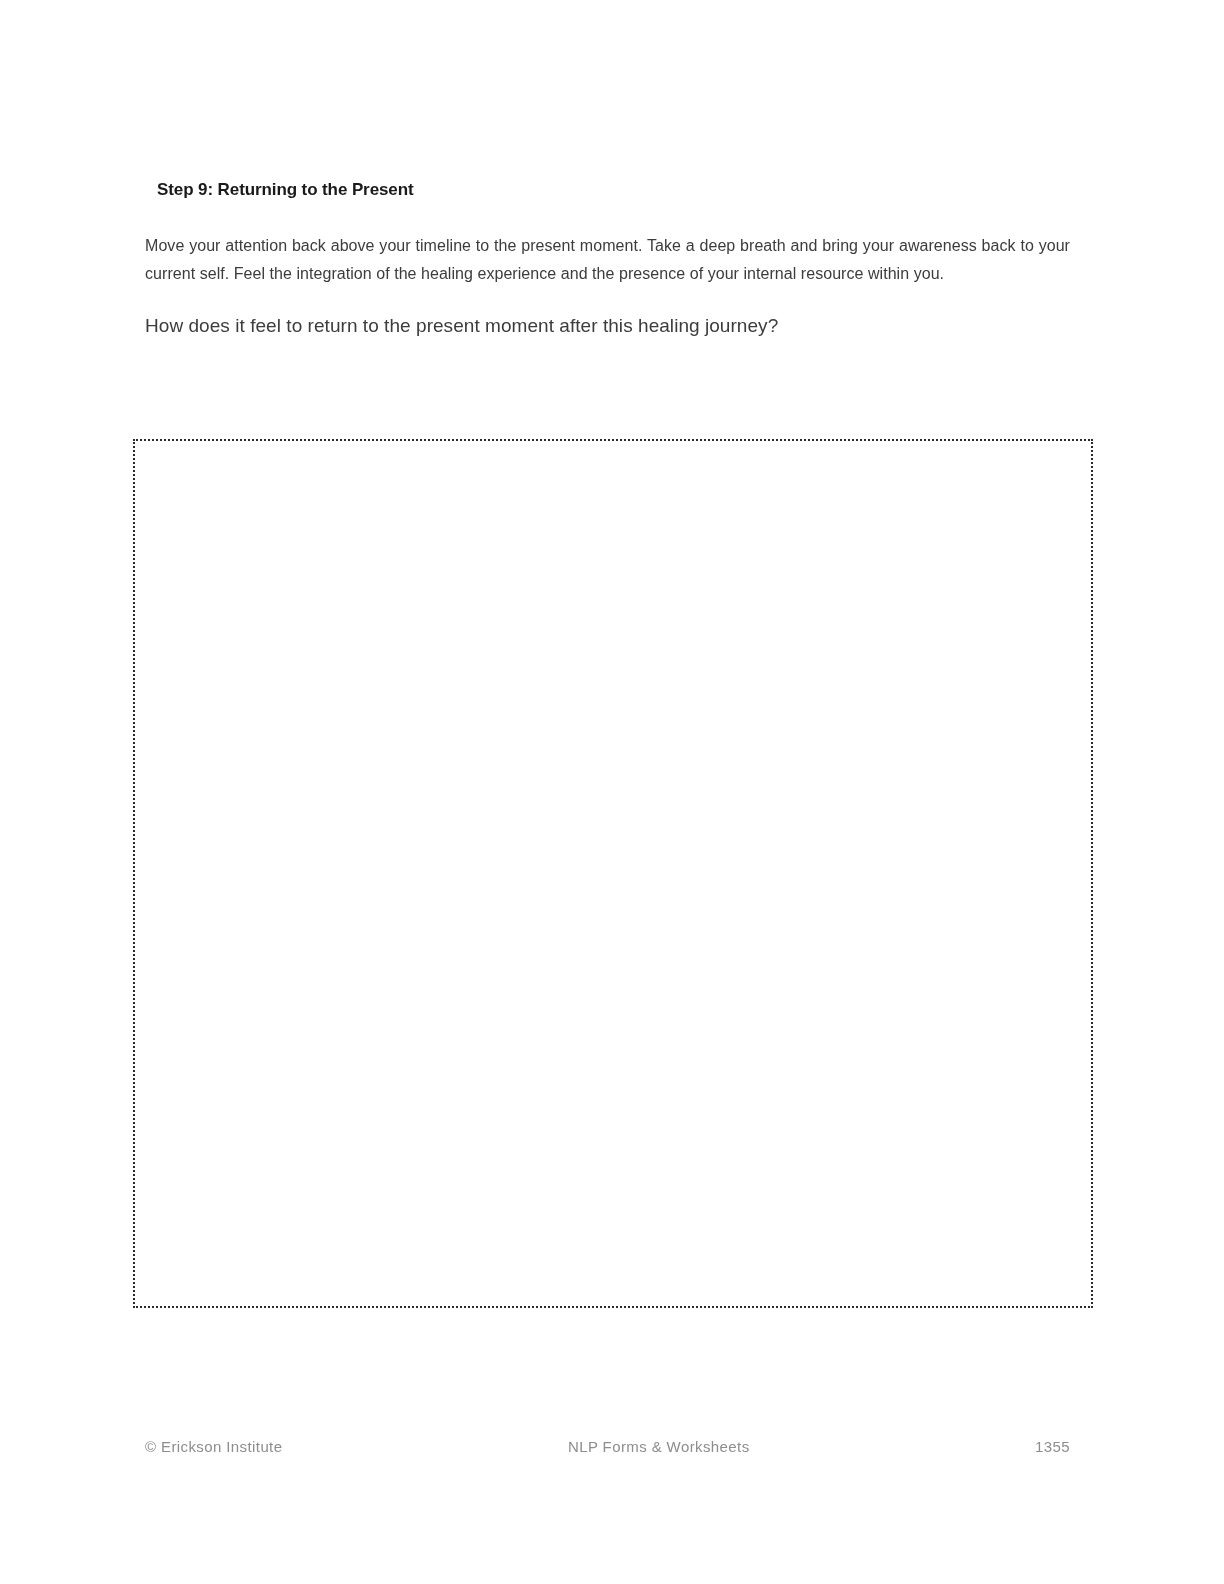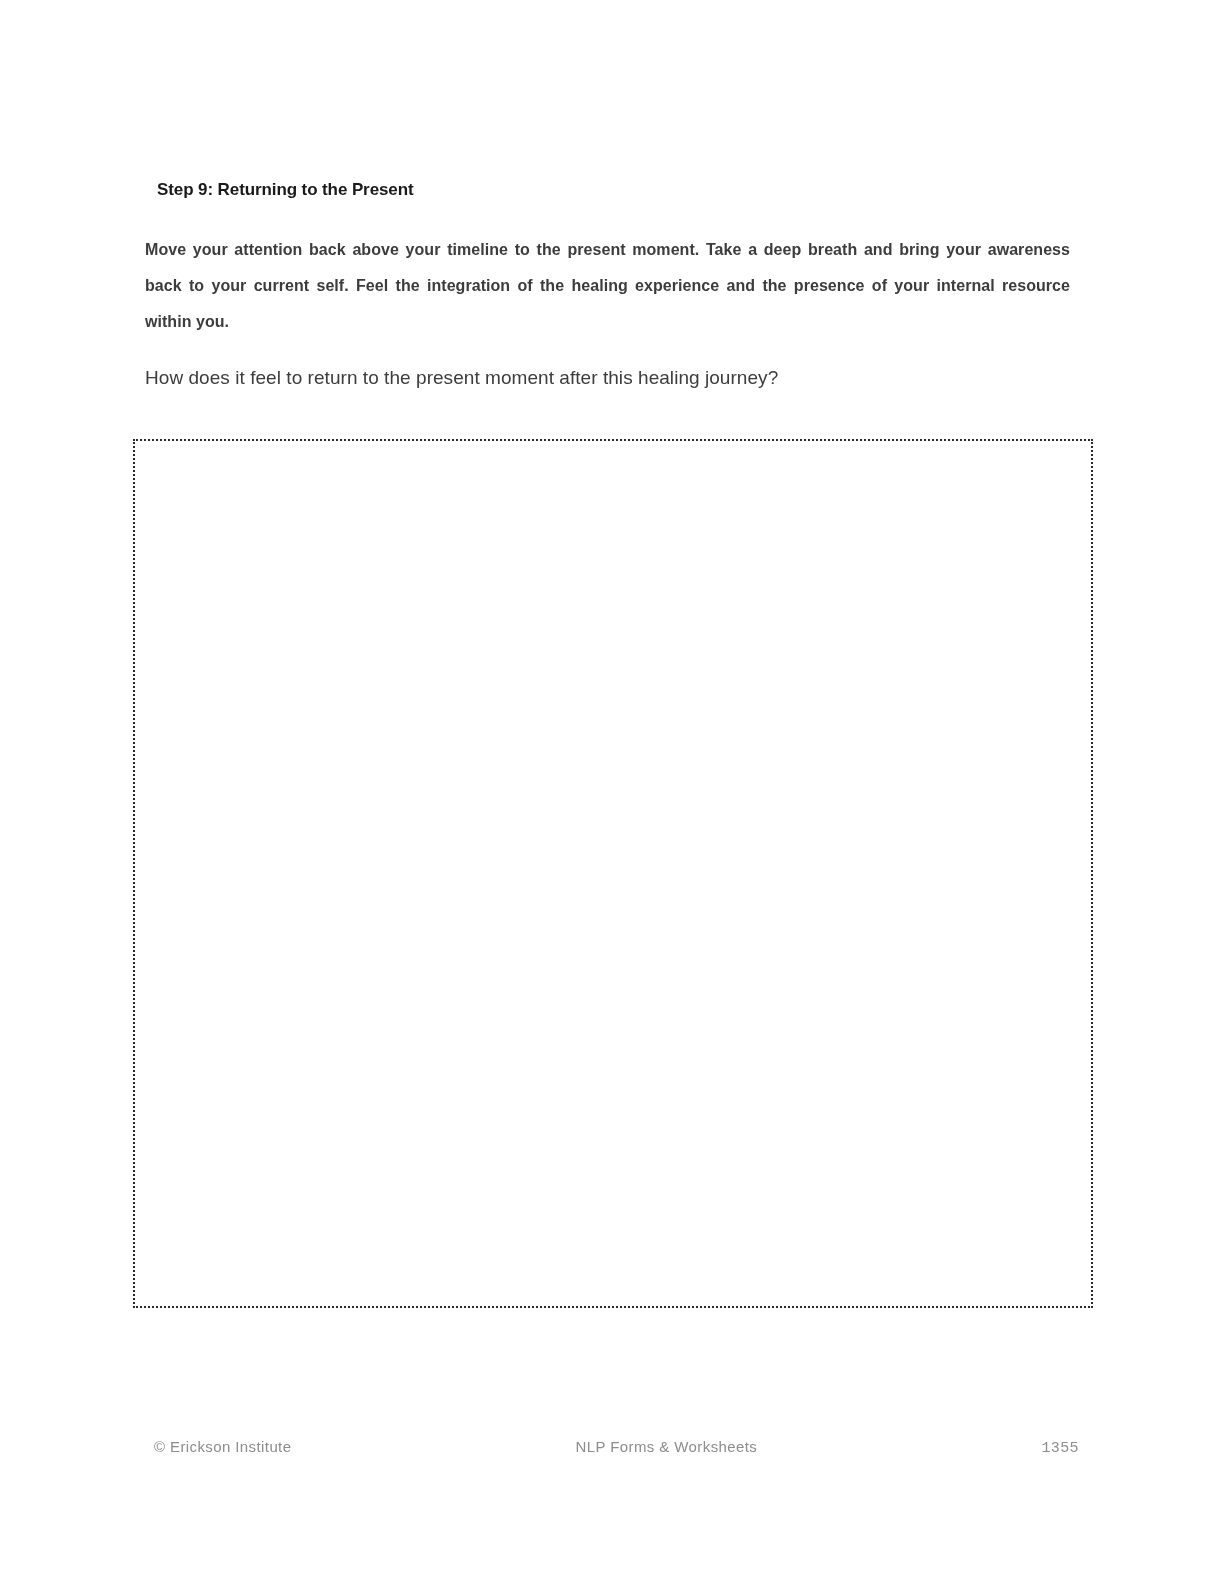--- a/index.html
+++ b/index.html
@@ -33,12 +33,11 @@
   .body-paragraph {
     font-size: 16px;
     color: #3c3c3c;
-    line-height: 36px;
+    line-height: 28px;
     text-align: justify;
     text-justify: inter-word;
     margin: 0 0 24px 0;
     letter-spacing: 0.05px;
-    font-weight: bold;
   }
   .question-line {
     font-size: 19px;

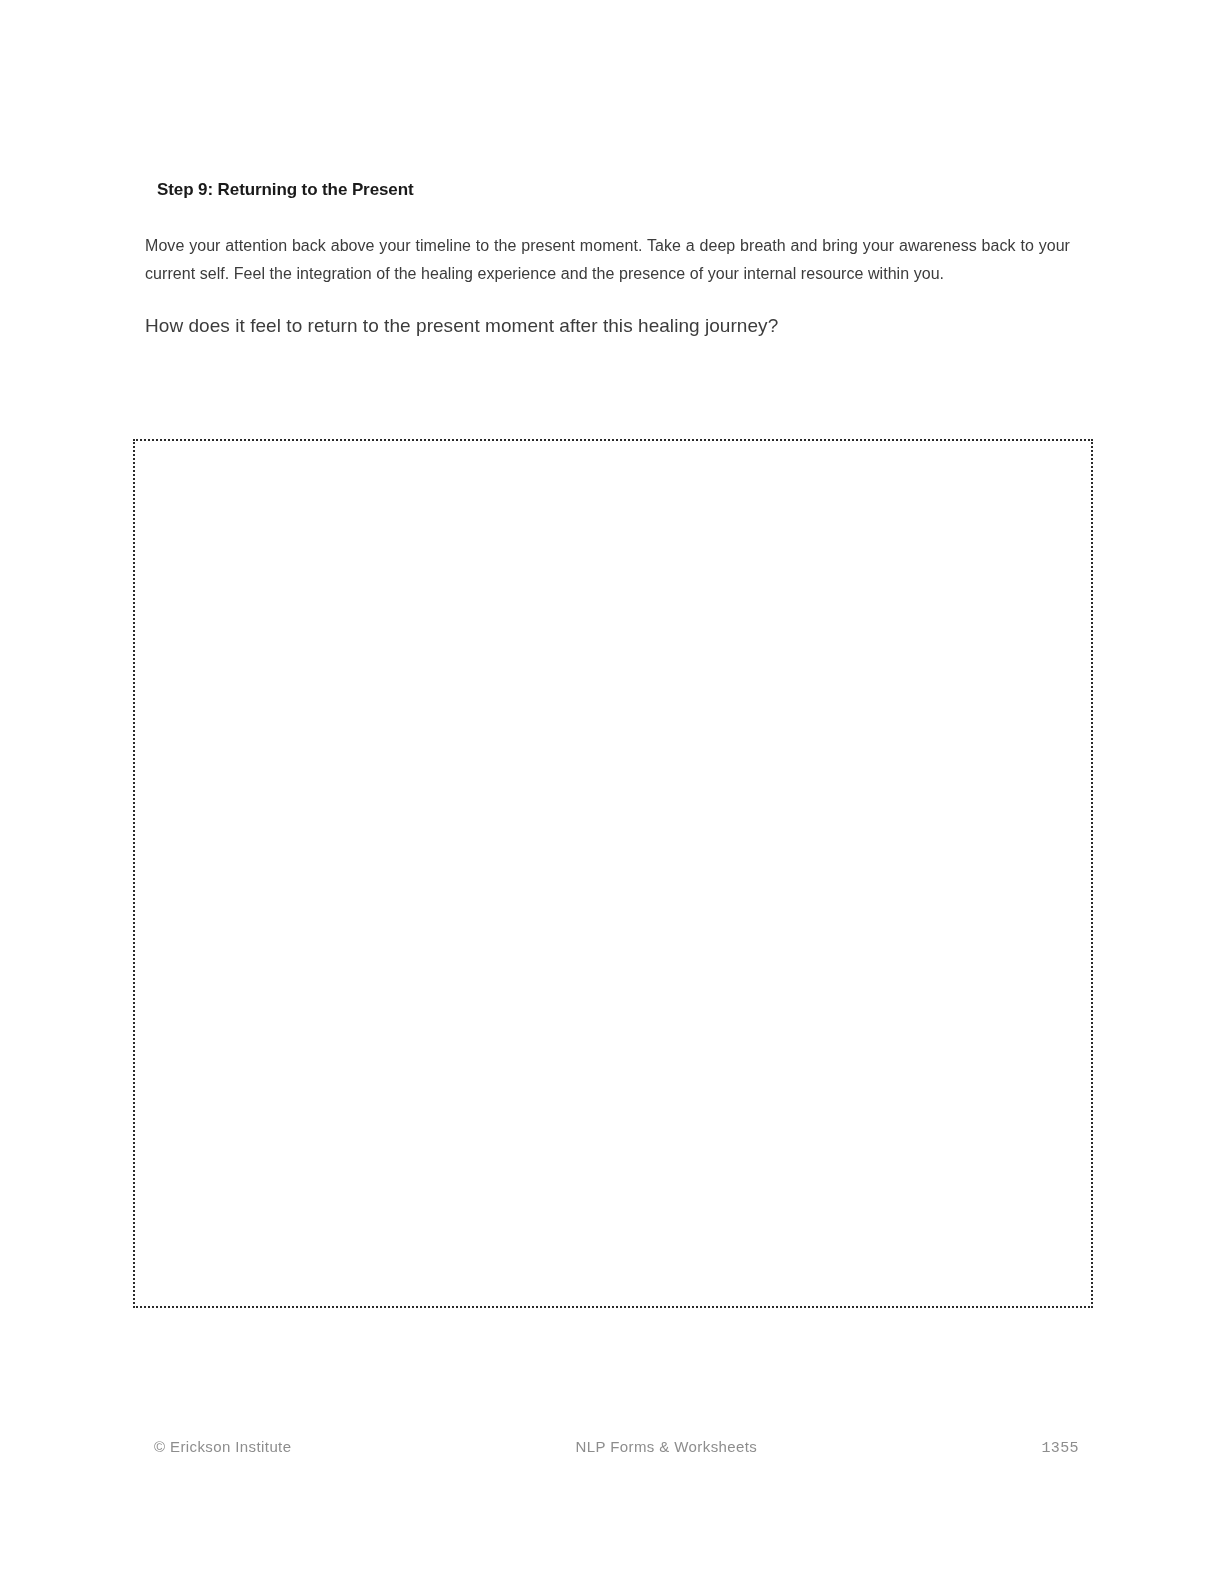--- a/index.html
+++ b/index.html
@@ -62,7 +62,7 @@
   }
   .page-footer {
     position: absolute;
-    left: 154px;
+    left: 145px;
     top: 1438px;
     width: 925px;
     display: flex;

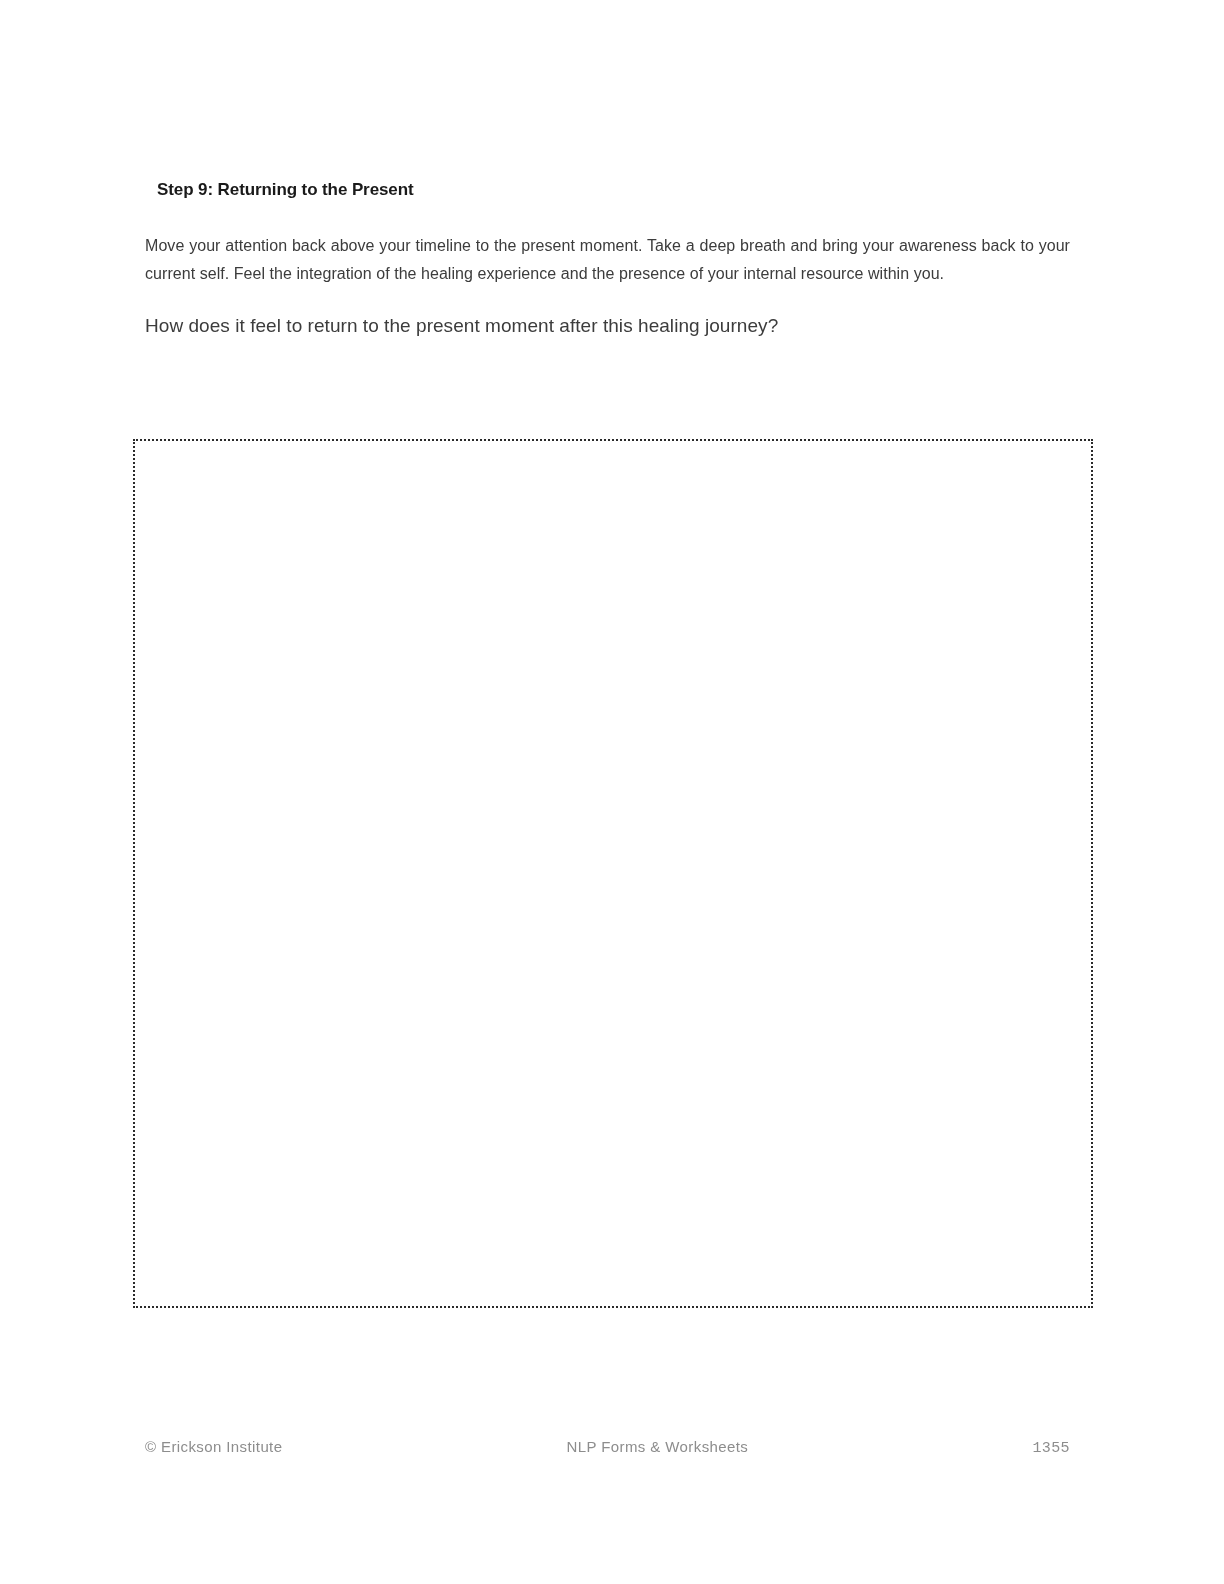--- a/index.html
+++ b/index.html
@@ -74,7 +74,7 @@
   }
   .footer-left  { flex: 0 0 auto; text-align: left; }
   .footer-center{ flex: 1 1 auto; text-align: center; }
-  .footer-right { flex: 0 0 auto; text-align: right; font-family: Liberation Mono, monospace; }
+  .footer-right { flex: 0 0 auto; text-align: right; }
 </style>
 </head>
 <body>

